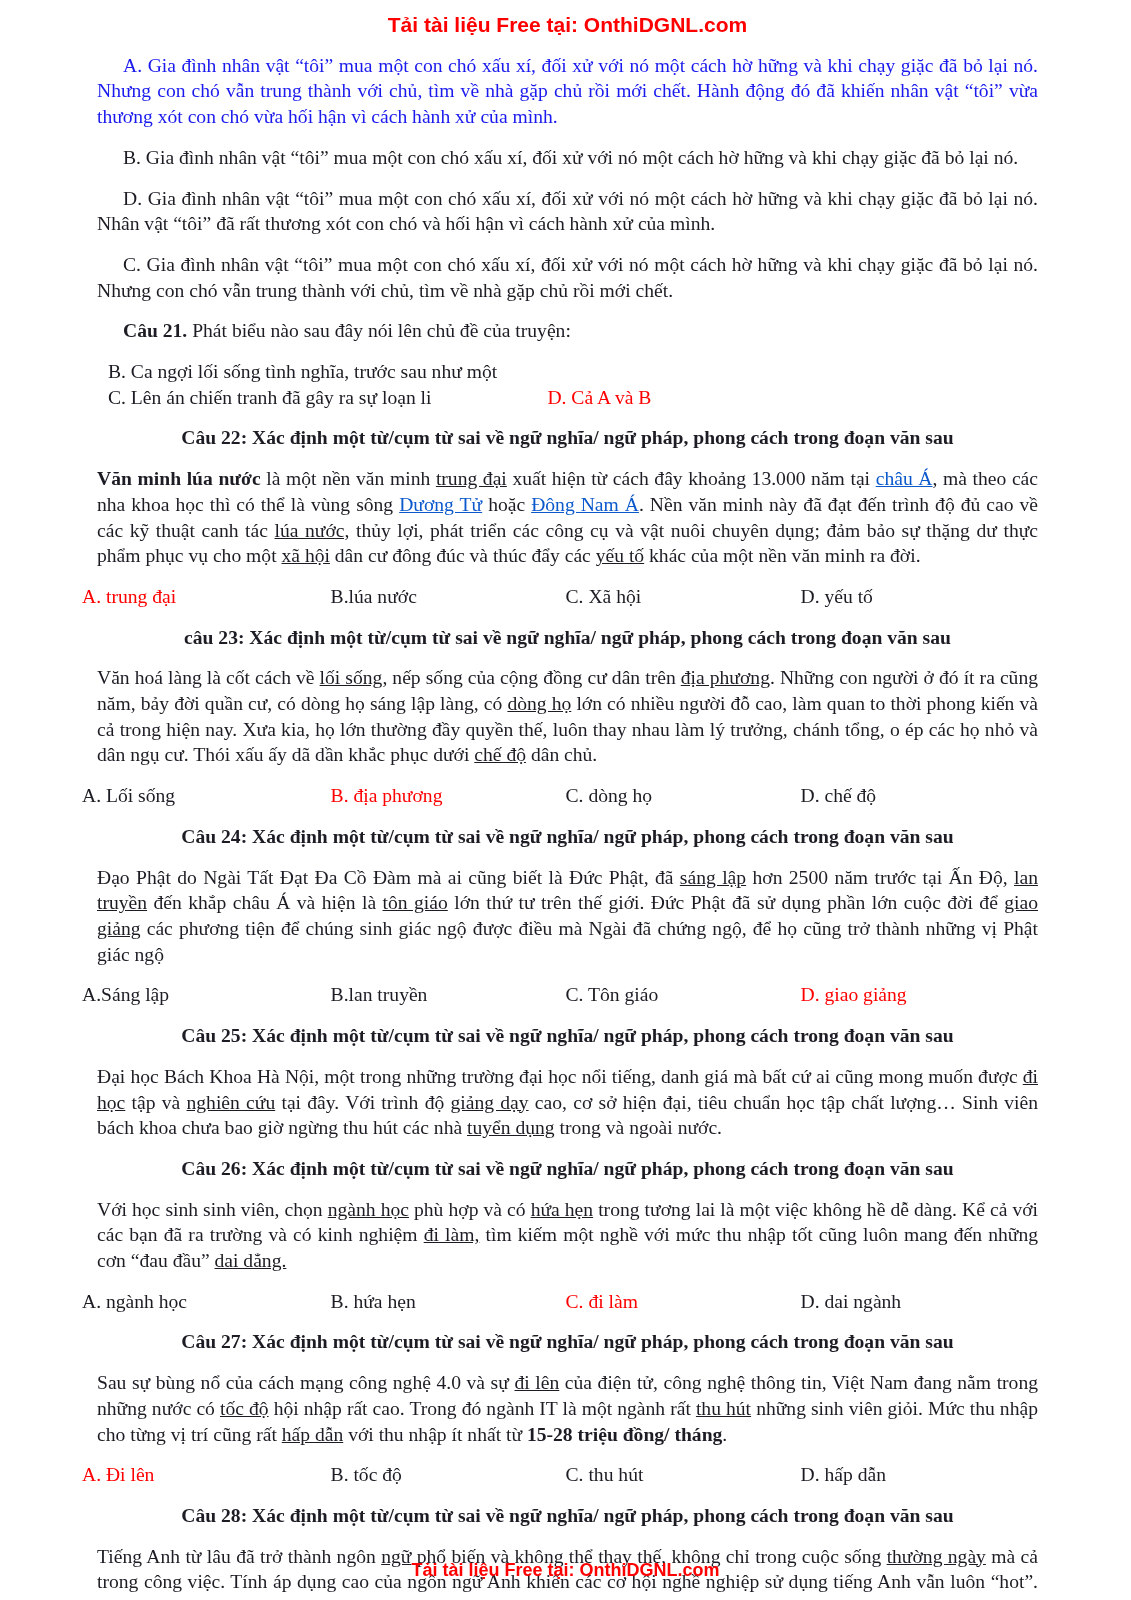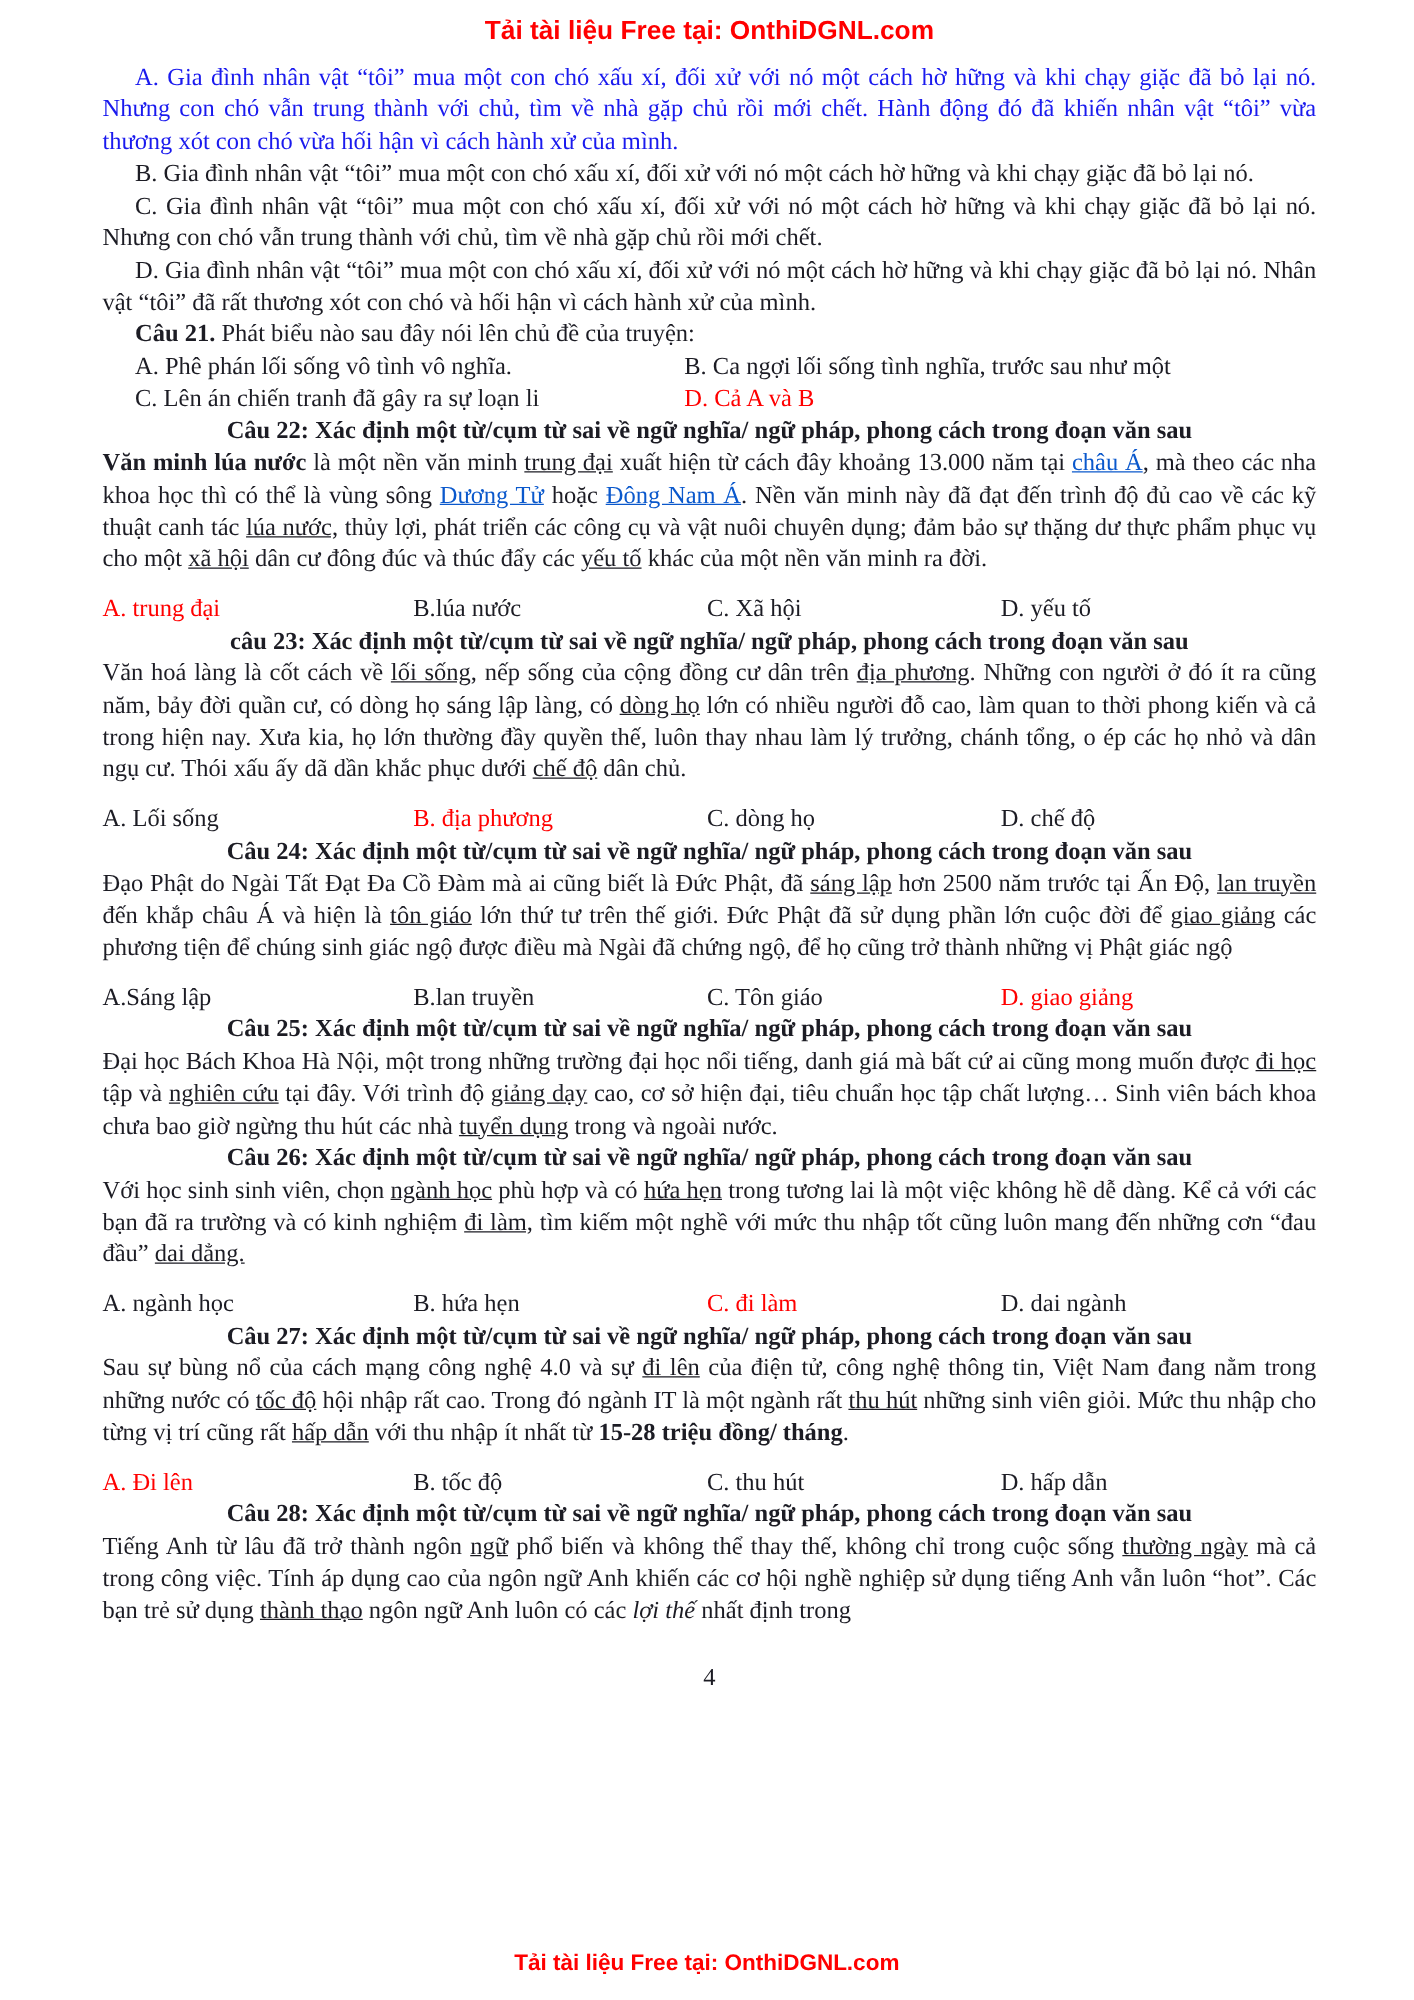--- a/index.html
+++ b/index.html
@@ -23,7 +23,7 @@
     color:var(--header-red);text-align:center;margin:2px 0 12px 0;
   }
   .content{width:100%;}
-  .para{margin:0;text-align:justify;}
+  .para{margin:15px;text-align:justify;}
   .indent{text-indent:26px;}
   .head{font-weight:700;text-align:center;}
   .b{font-weight:700;}

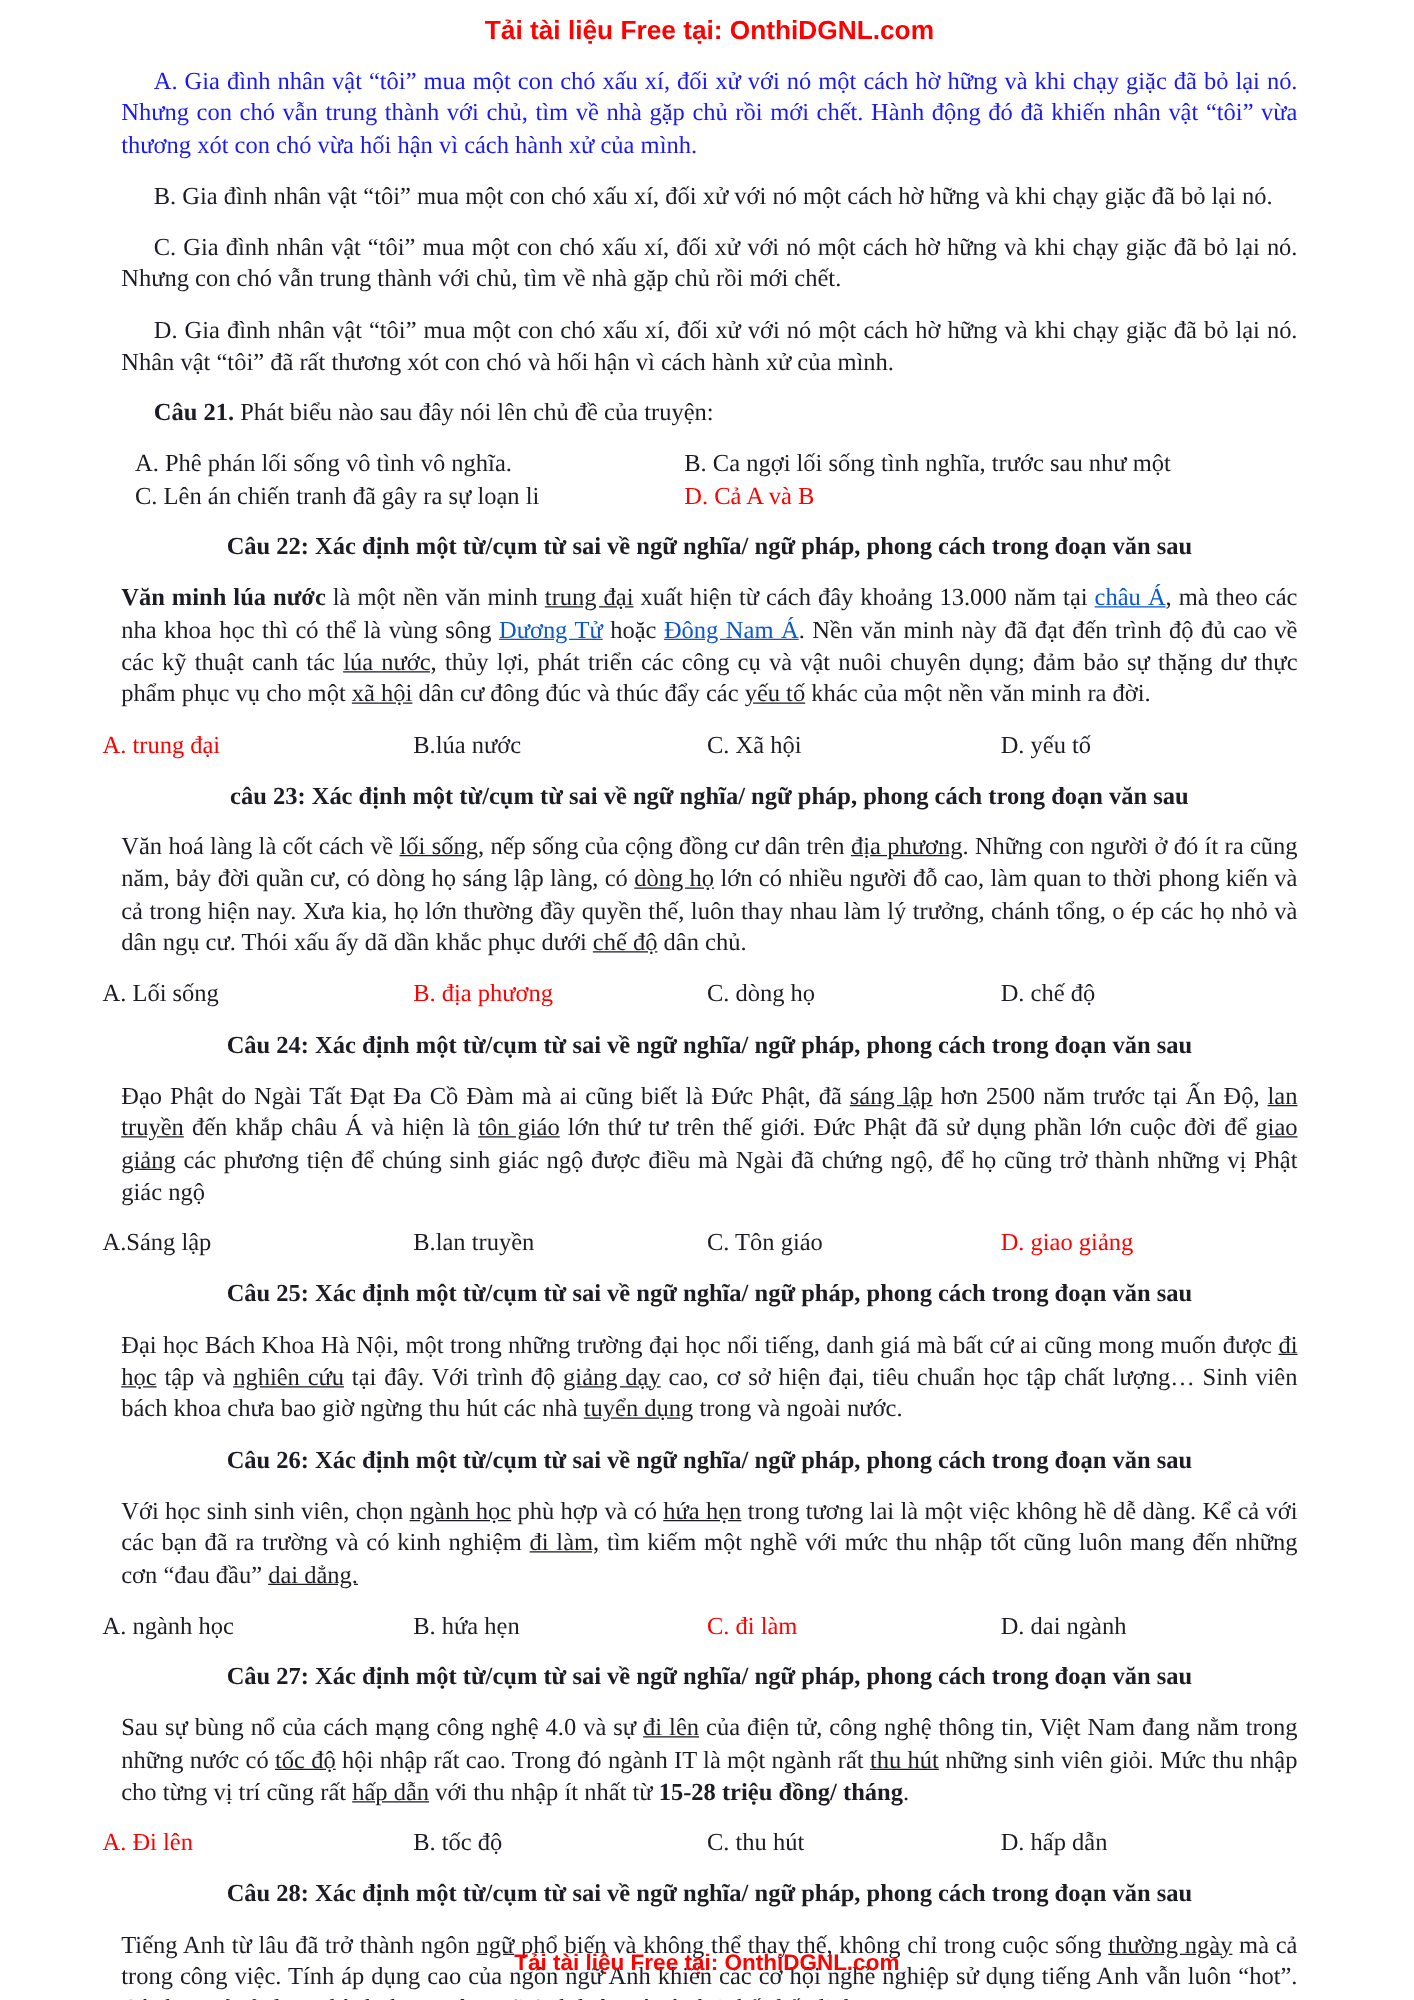--- a/index.html
+++ b/index.html
@@ -51,8 +51,8 @@
   <div class="content">
       <p class="para indent"><span class="blue">A. Gia đình nhân vật “tôi” mua một con chó xấu xí, đối xử với nó một cách hờ hững và khi chạy giặc đã bỏ lại nó. Nhưng con chó vẫn trung thành với chủ, tìm về nhà gặp chủ rồi mới chết. Hành động đó đã khiến nhân vật “tôi” vừa thương xót con chó vừa hối hận vì cách hành xử của mình.</span></p>
       <p class="para indent"><span>B. Gia đình nhân vật “tôi” mua một con chó xấu xí, đối xử với nó một cách hờ hững và khi chạy giặc đã bỏ lại nó.</span></p>
+      <p class="para indent"><span>D. Gia đình nhân vật “tôi” mua một con chó xấu xí, đối xử với nó một cách hờ hững và khi chạy giặc đã bỏ lại nó. Nhân vật “tôi” đã rất thương xót con chó và hối hận vì cách hành xử của mình.</span></p>
       <p class="para indent"><span>C. Gia đình nhân vật “tôi” mua một con chó xấu xí, đối xử với nó một cách hờ hững và khi chạy giặc đã bỏ lại nó. Nhưng con chó vẫn trung thành với chủ, tìm về nhà gặp chủ rồi mới chết.</span></p>
-      <p class="para indent"><span>D. Gia đình nhân vật “tôi” mua một con chó xấu xí, đối xử với nó một cách hờ hững và khi chạy giặc đã bỏ lại nó. Nhân vật “tôi” đã rất thương xót con chó và hối hận vì cách hành xử của mình.</span></p>
       <p class="para indent"><span class="b">Câu 21.</span><span> Phát biểu nào sau đây nói lên chủ đề của truyện:</span></p>
       <div class="options opts2">
         <span class="opt">A. Phê phán lối sống vô tình vô nghĩa.</span>

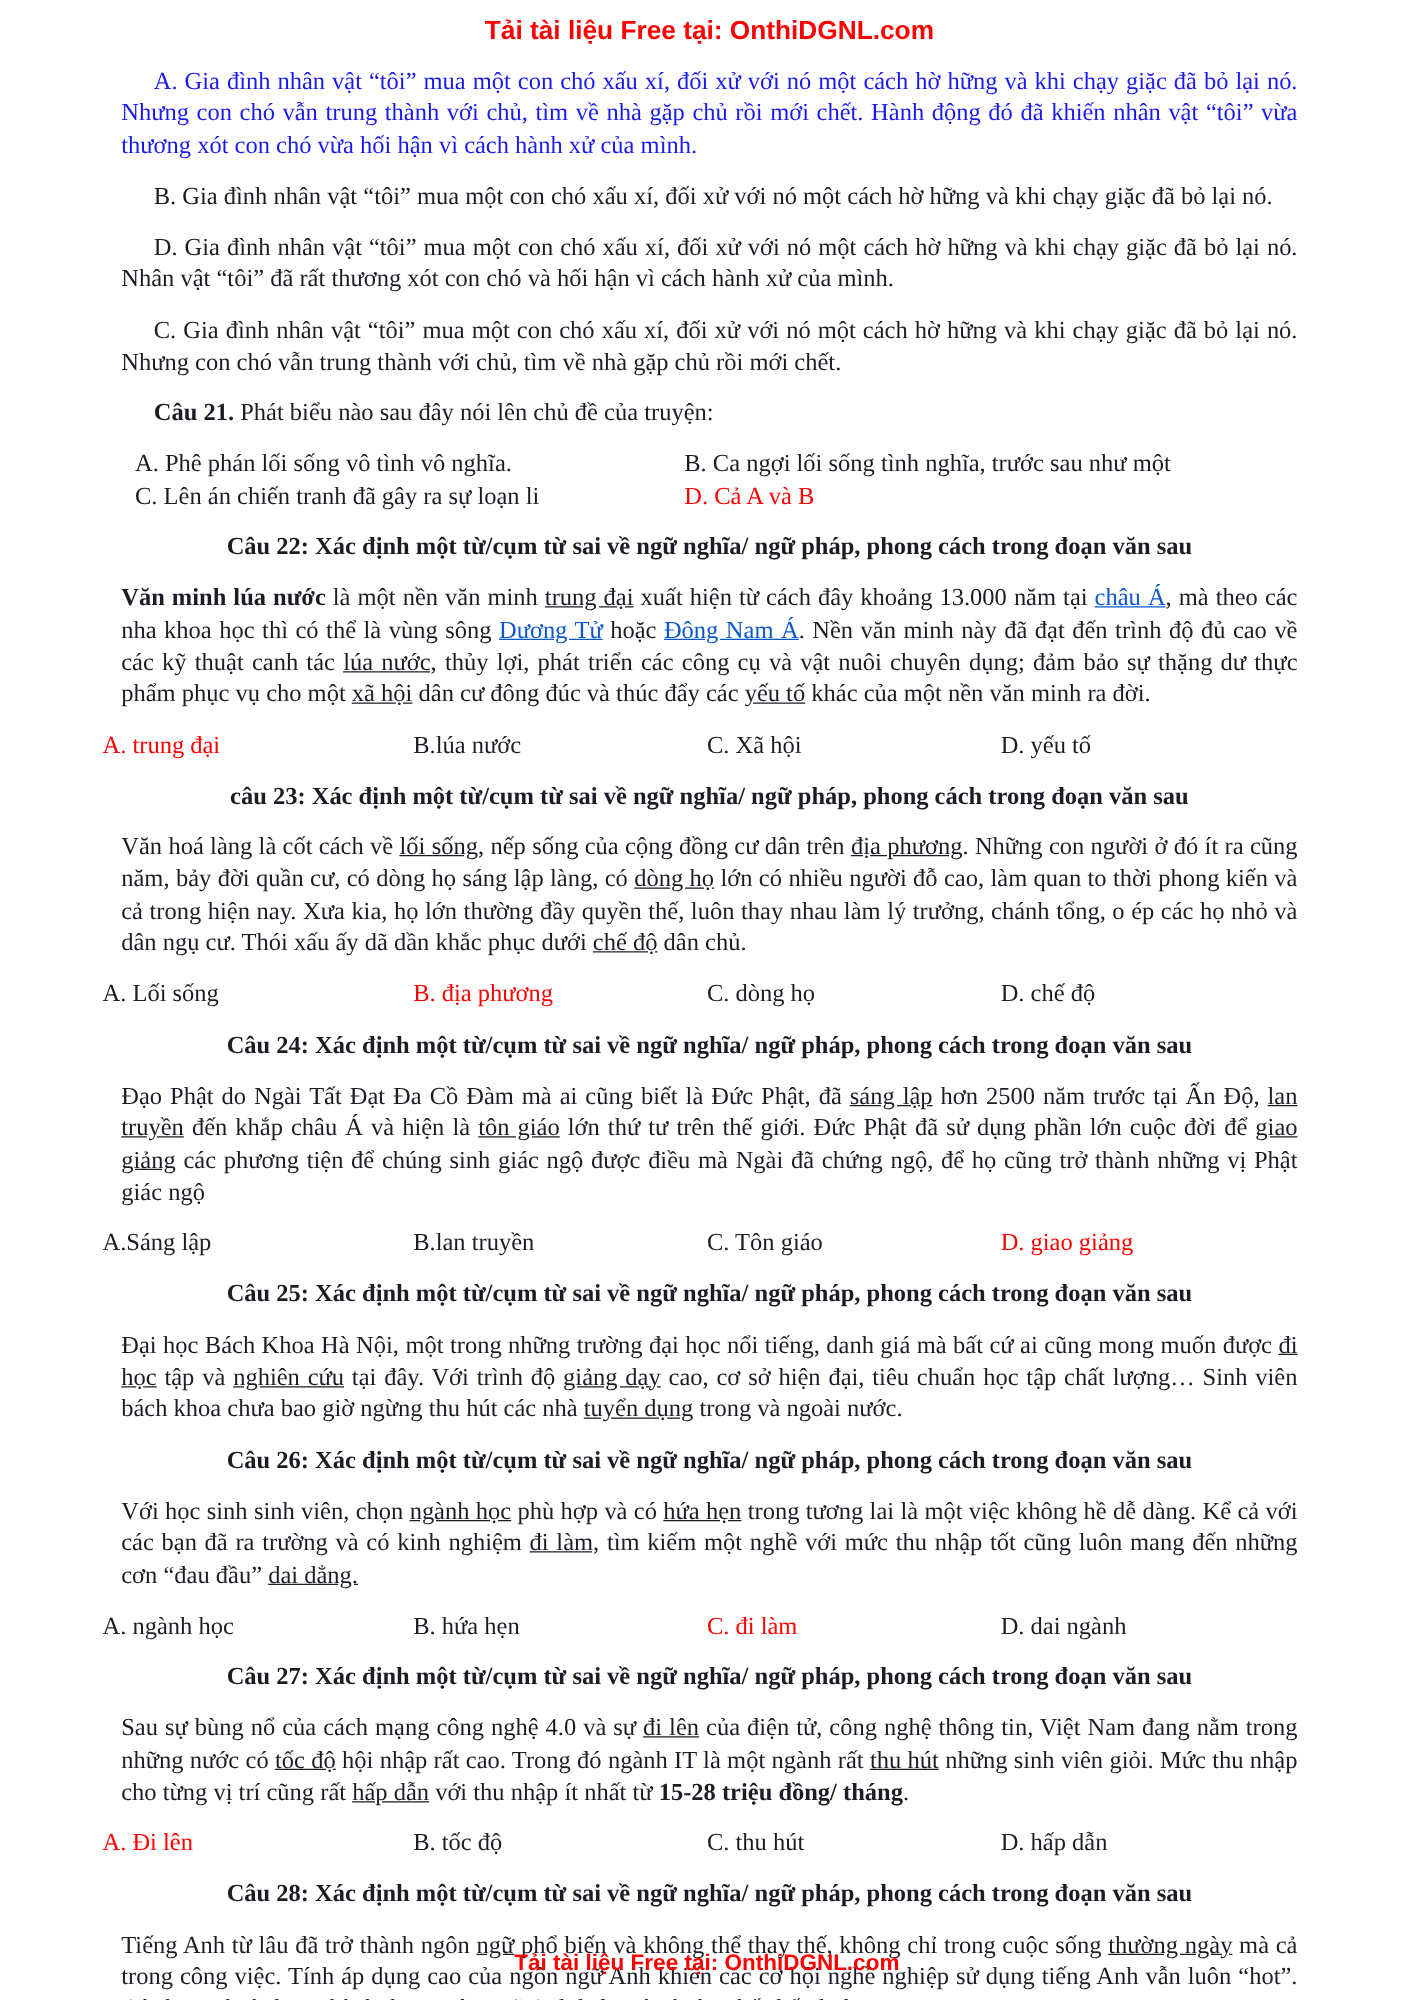--- a/index.html
+++ b/index.html
@@ -55,7 +55,6 @@
       <p class="para indent"><span>C. Gia đình nhân vật “tôi” mua một con chó xấu xí, đối xử với nó một cách hờ hững và khi chạy giặc đã bỏ lại nó. Nhưng con chó vẫn trung thành với chủ, tìm về nhà gặp chủ rồi mới chết.</span></p>
       <p class="para indent"><span class="b">Câu 21.</span><span> Phát biểu nào sau đây nói lên chủ đề của truyện:</span></p>
       <div class="options opts2">
-        <span class="opt">A. Phê phán lối sống vô tình vô nghĩa.</span>
         <span class="opt">B. Ca ngợi lối sống tình nghĩa, trước sau như một</span>
       </div>
       <div class="options opts2">

